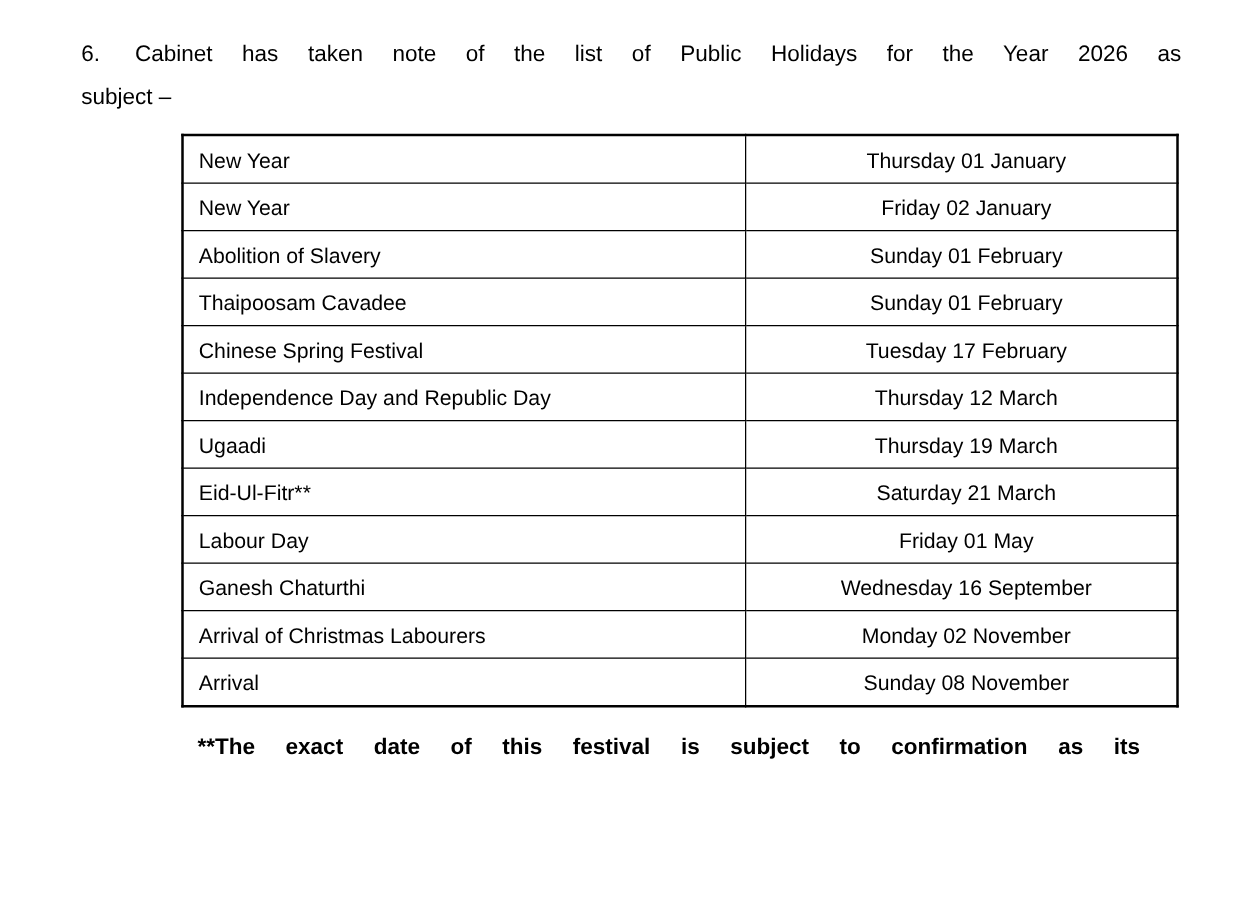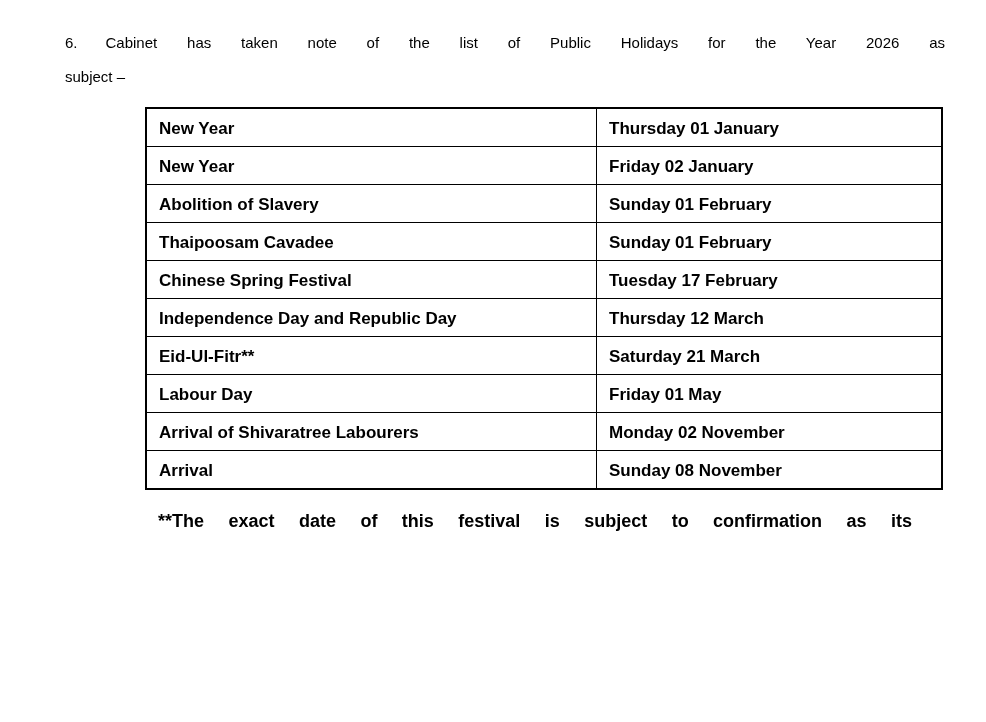--- a/index.html
+++ b/index.html
@@ -24,7 +24,7 @@
   .intro {
     margin: 26px 0 0 65px;
     width: 880px;
-    font-size: 15px;
+    font-size: 18px;
     line-height: 34px;
   }
   .intro-line1 {

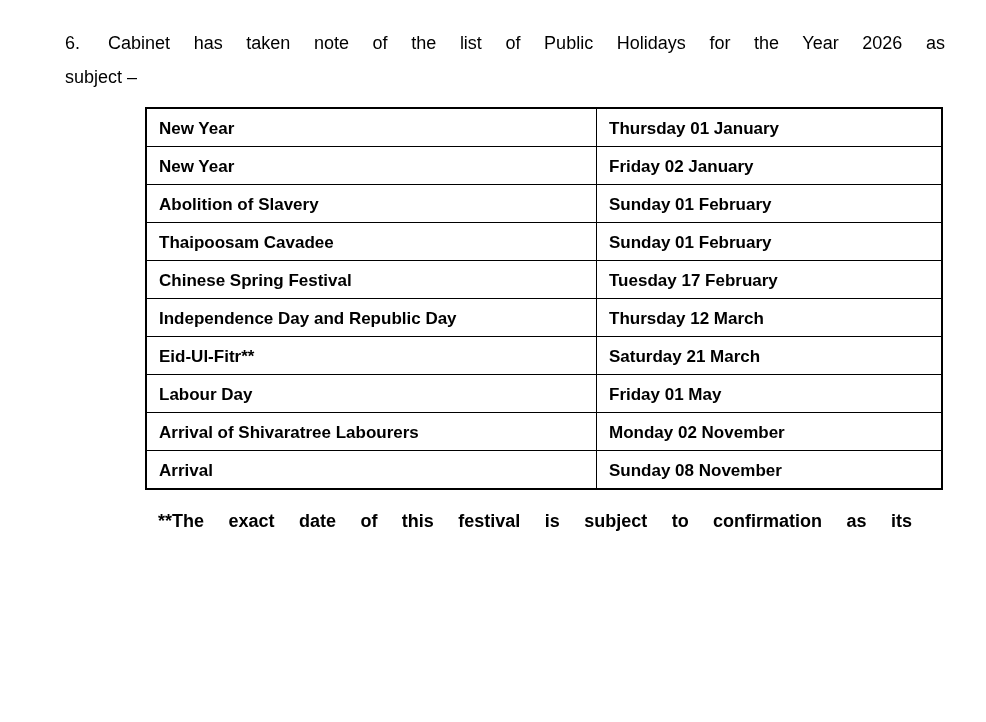--- a/index.html
+++ b/index.html
@@ -52,7 +52,6 @@
     padding: 3px 4px 0 12px;
     overflow: hidden;
     white-space: nowrap;
-    font-weight: bold;
   }
   td.col-holiday { width: 433px; }
   td.col-date    { width: 328px; padding-left: 14px; }

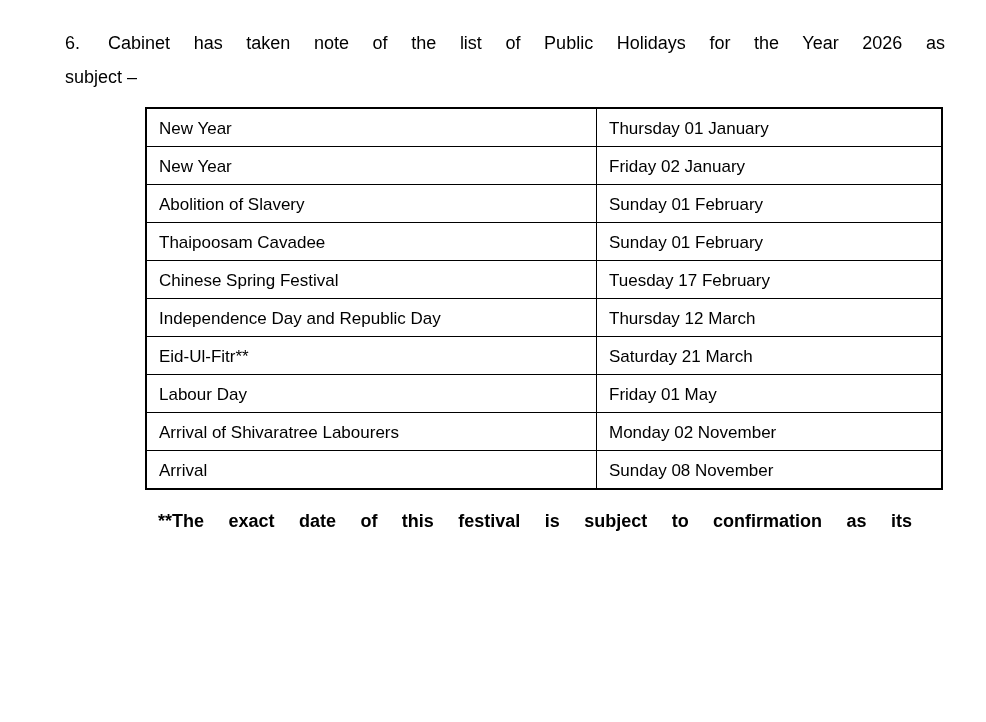--- a/index.html
+++ b/index.html
@@ -54,7 +54,7 @@
     white-space: nowrap;
   }
   td.col-holiday { width: 433px; }
-  td.col-date    { width: 328px; padding-left: 14px; }
+  td.col-date    { width: 328px; padding-left: 14px; text-align: center; }
   
   .footnote {
     margin: 15px 0 0 158px;

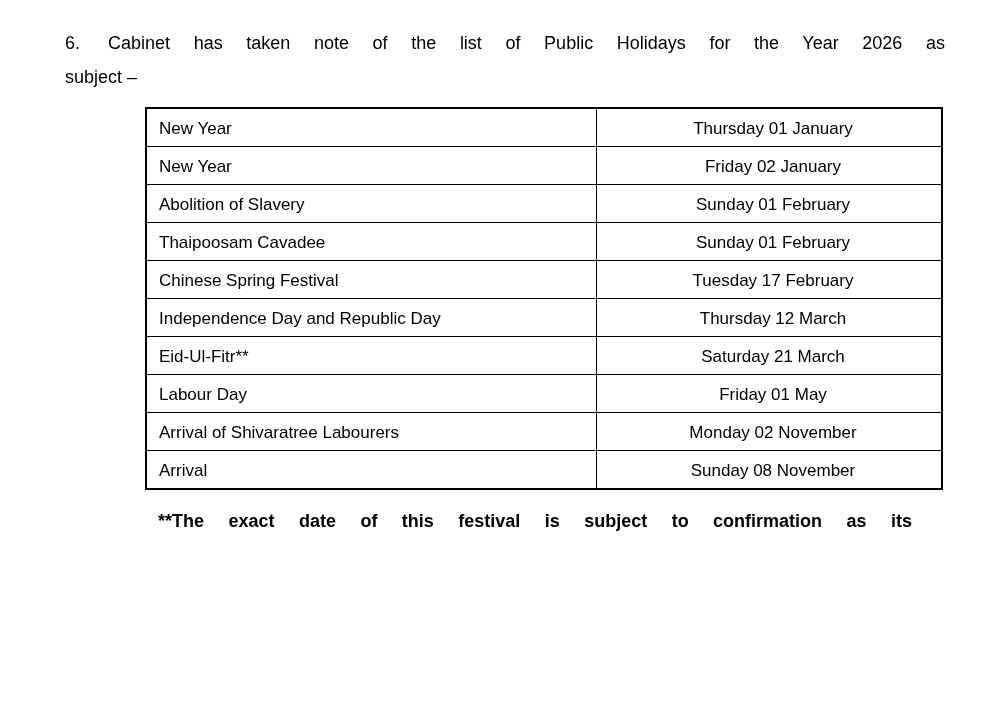--- a/index.html
+++ b/index.html
@@ -105,6 +105,10 @@
         <td class="col-date">Thursday 12 March</td>
       </tr>
       <tr>
+        <td class="col-holiday">Ugaadi</td>
+        <td class="col-date">Thursday 19 March</td>
+      </tr>
+      <tr>
         <td class="col-holiday">Eid-Ul-Fitr**</td>
         <td class="col-date">Saturday 21 March</td>
       </tr>

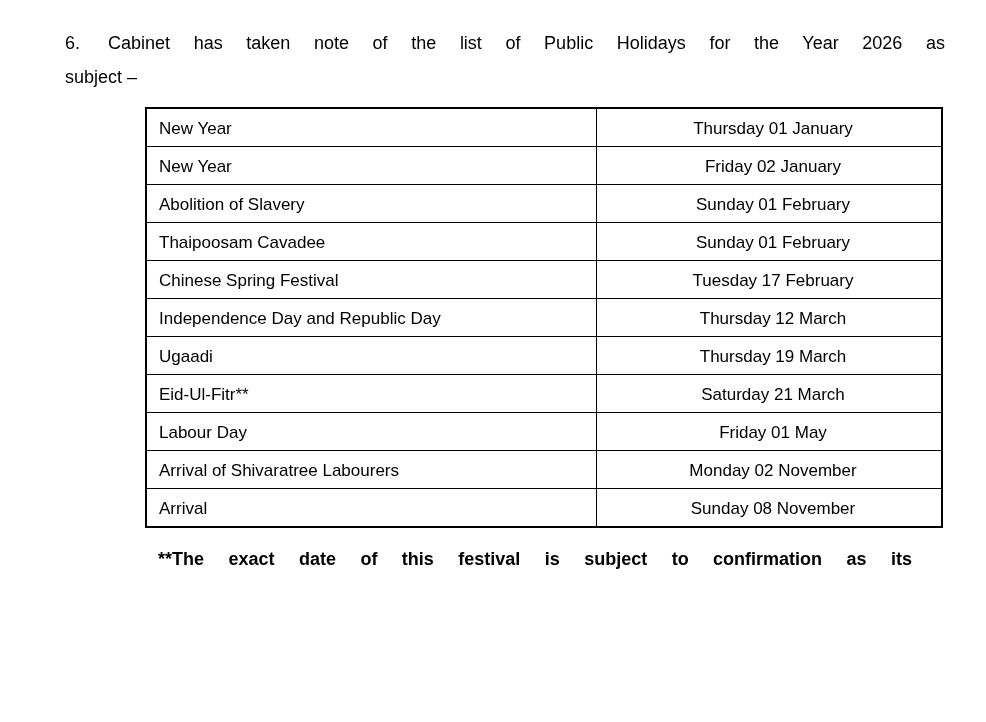--- a/index.html
+++ b/index.html
@@ -117,6 +117,10 @@
         <td class="col-date">Friday 01 May</td>
       </tr>
       <tr>
+        <td class="col-holiday">Ganesh Chaturthi</td>
+        <td class="col-date">Wednesday 16 September</td>
+      </tr>
+      <tr>
         <td class="col-holiday">Arrival of Shivaratree Labourers</td>
         <td class="col-date">Monday 02 November</td>
       </tr>

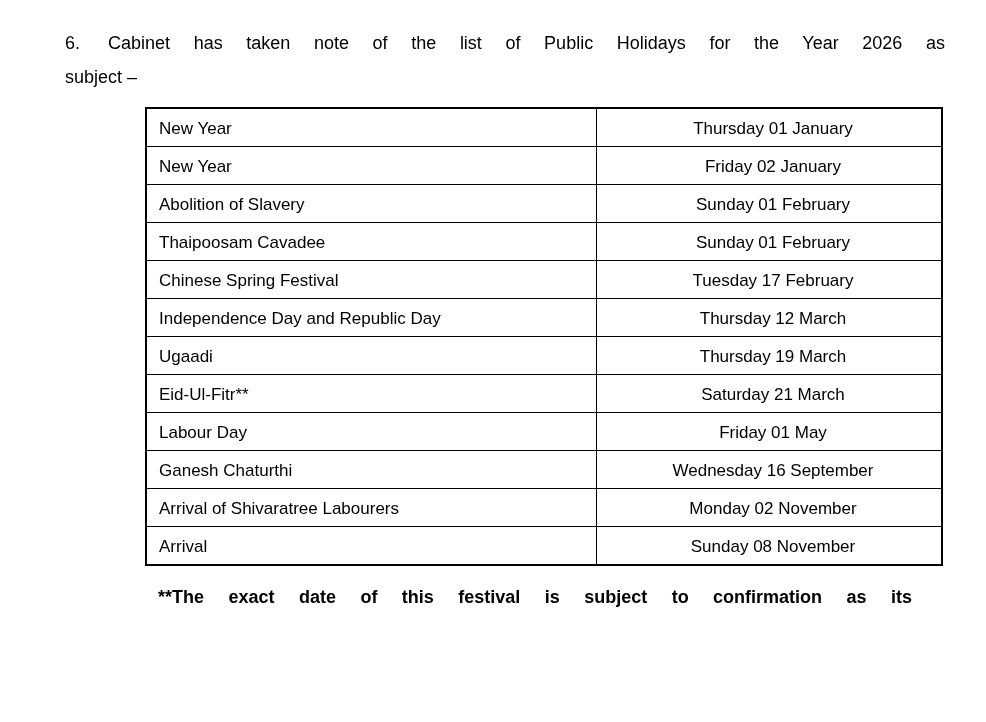--- a/index.html
+++ b/index.html
@@ -121,7 +121,7 @@
         <td class="col-date">Wednesday 16 September</td>
       </tr>
       <tr>
-        <td class="col-holiday">Arrival of Shivaratree Labourers</td>
+        <td class="col-holiday">Arrival of Christmas Labourers</td>
         <td class="col-date">Monday 02 November</td>
       </tr>
       <tr>

